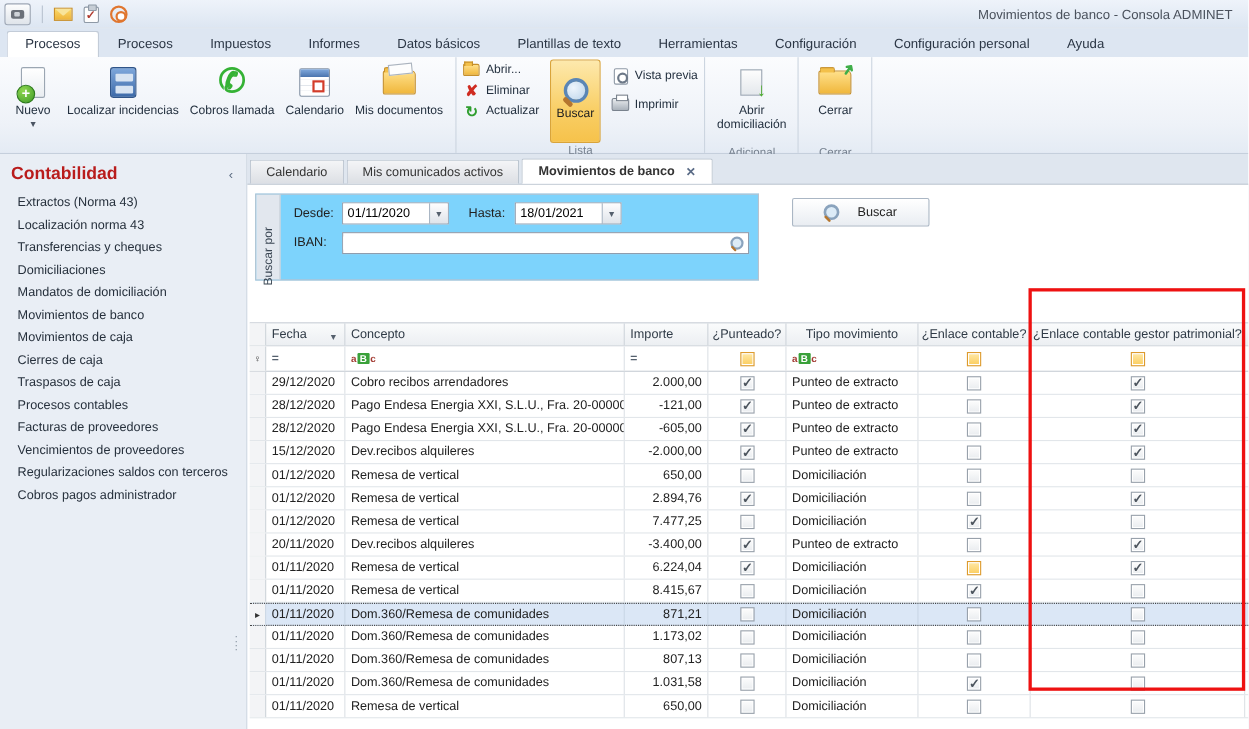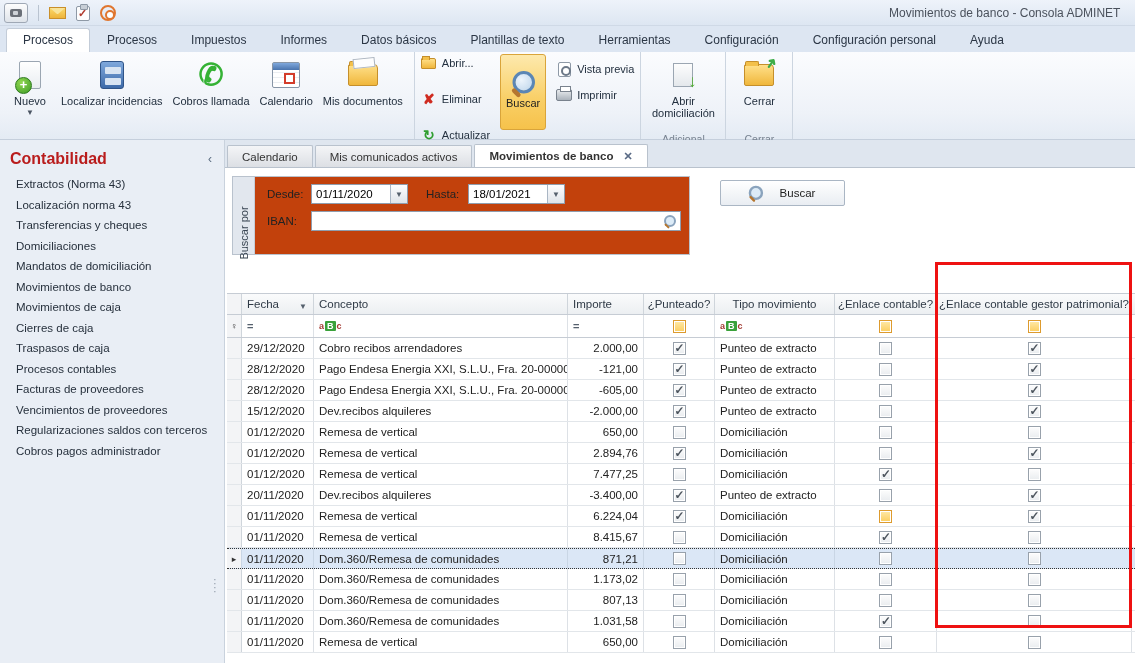--- a/index.html
+++ b/index.html
@@ -56,7 +56,7 @@
   .folder.docs:after { content:""; position:absolute; left:4px; top:-7px; width:20px; height:8px; background:#fdfdfd; border:1px solid #aab3be; transform:rotate(-6deg); }
 
   
-  .smallcol { display:flex; flex-direction:column; gap:22px; padding:4px 6px 0 6px; }
+  .smallcol { display:flex; flex-direction:column; gap:5px; padding:4px 6px 0 6px; }
   .smallbtn { display:flex; align-items:center; gap:5px; font-size:11px; color:#23303f; cursor:default; }
   .ic16 { width:16px; height:14px; display:inline-flex; align-items:center; justify-content:center; }
   .minifolder { width:15px; height:11px; background:linear-gradient(#ffe08a,#f0b73c); border:1px solid #c58f2b; border-radius:1px 2px 1px 1px; position:relative; }

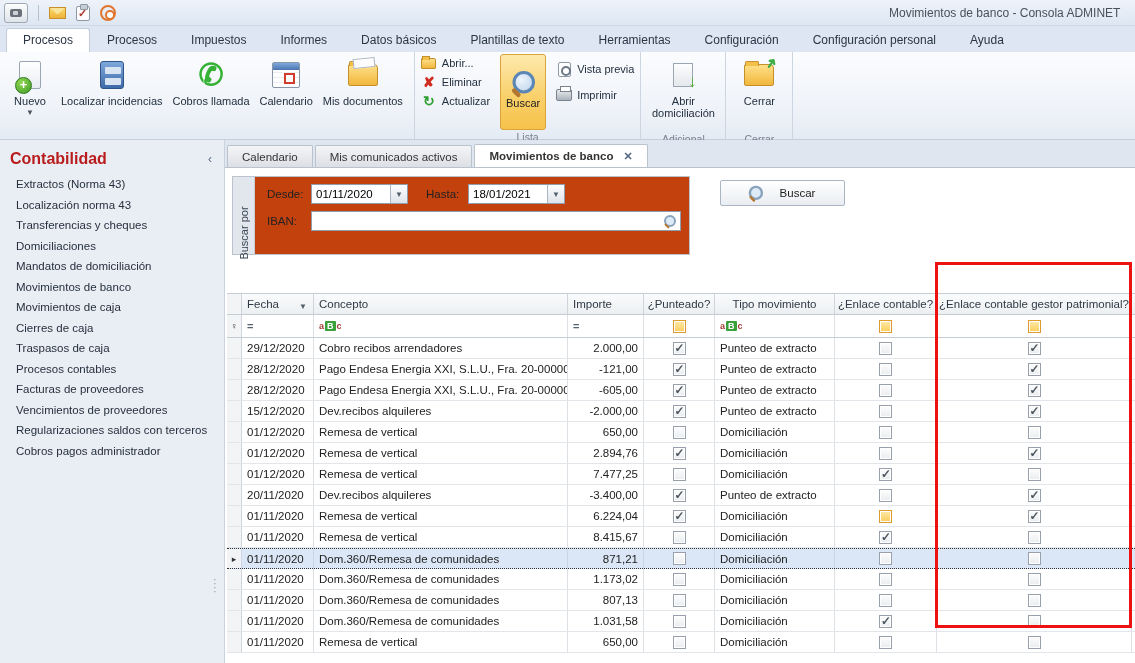--- a/index.html
+++ b/index.html
@@ -94,7 +94,7 @@
   #content { position:absolute; left:0; top:28px; width:910px; height:495px; background:#fff; }
 
   
-  #search-panel { position:absolute; left:7px; top:8px; width:458px; height:79px; background:#c2410c; border:1px solid #b9c2cd; display:flex; }
+  #search-panel { position:absolute; left:7px; top:8px; width:458px; height:79px; background:#7dd3fc; border:1px solid #b9c2cd; display:flex; }
   #bp-strip { width:22px; background:#e2e7ee; border-right:1px solid #c5cdd8; position:relative; }
   #bp-label { position:absolute; left:-26px; top:50px; transform:rotate(-90deg); transform-origin:center; width:74px; text-align:center; font-size:11px; color:#3a4653; white-space:nowrap; }
   #sp-fields { flex:1; padding:7px 8px 0 12px; }

